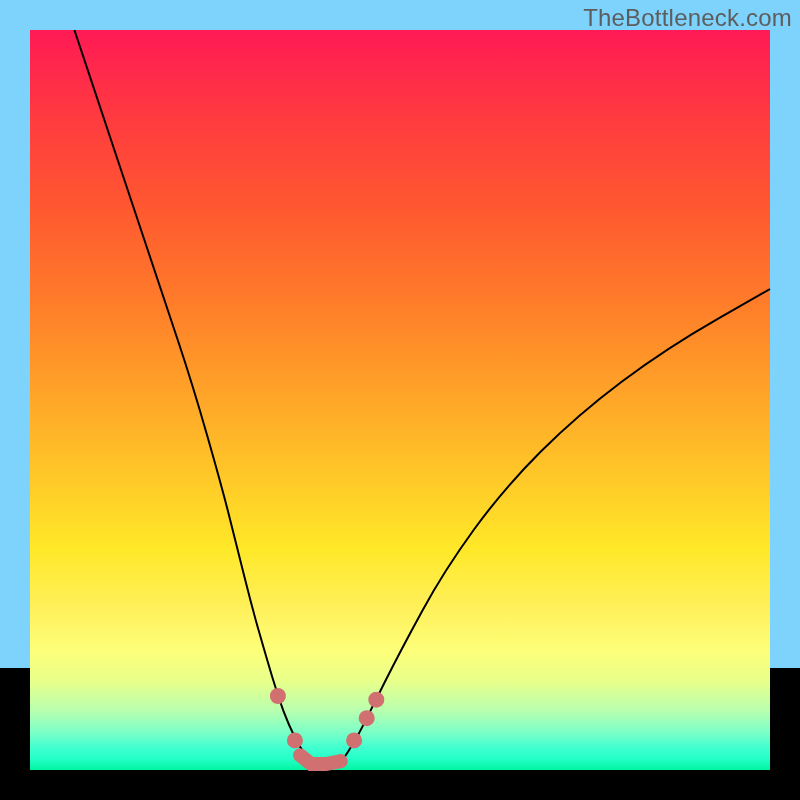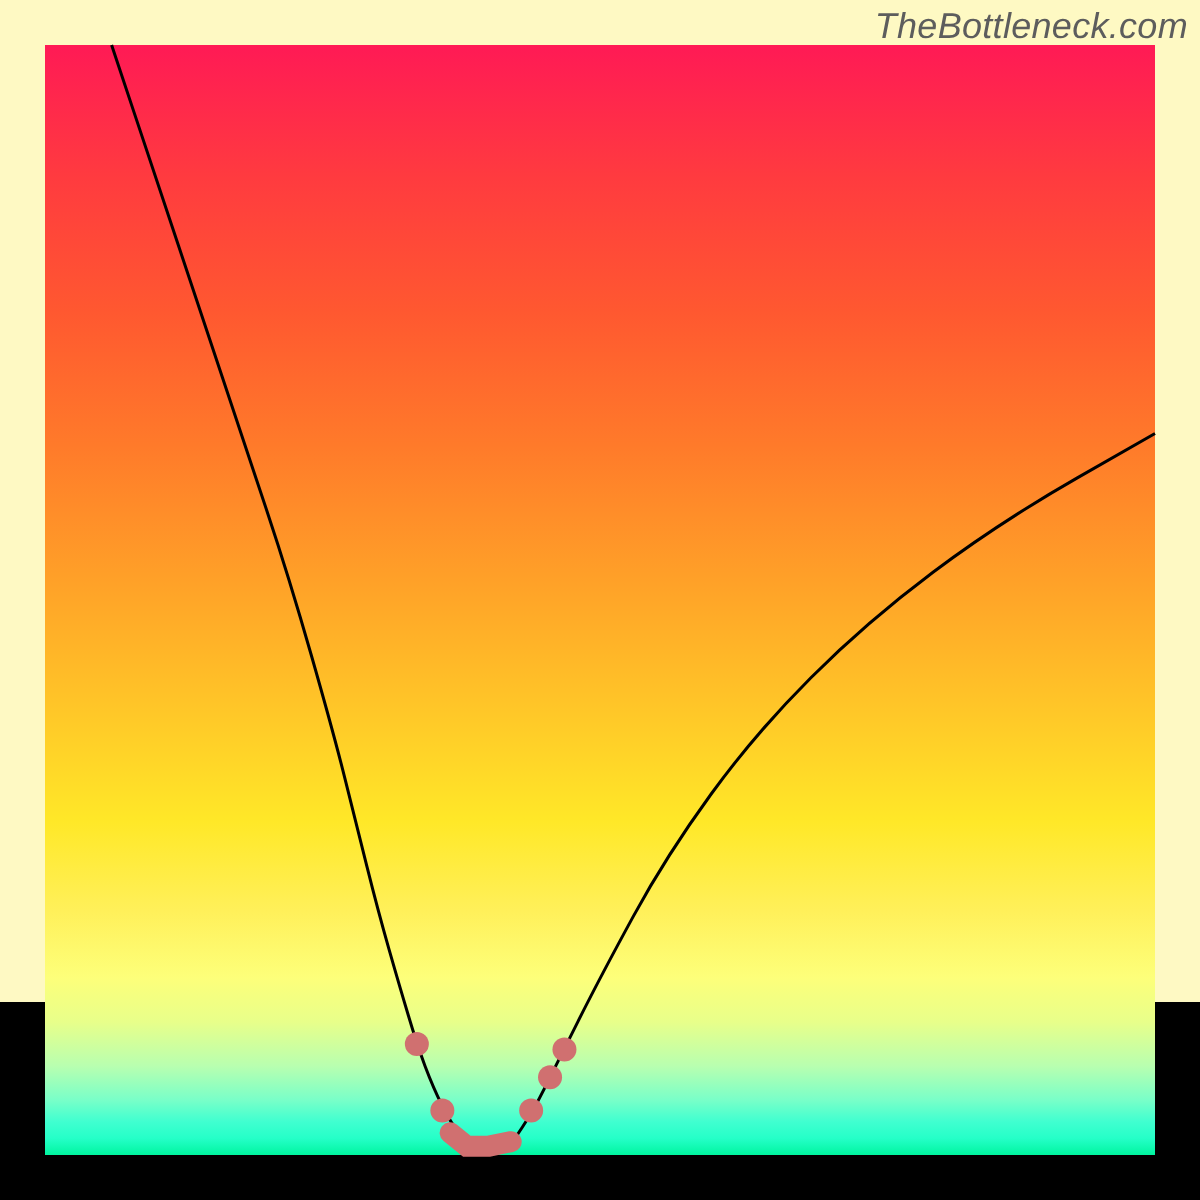--- a/index.html
+++ b/index.html
@@ -15,8 +15,7 @@
     position: relative;
     width: 800px;
     height: 668px;
-    background: #fef9c3;
-    font-style: italic;
+    background: #7dd3fc;
   }
   .plot-area {
     position: absolute;

